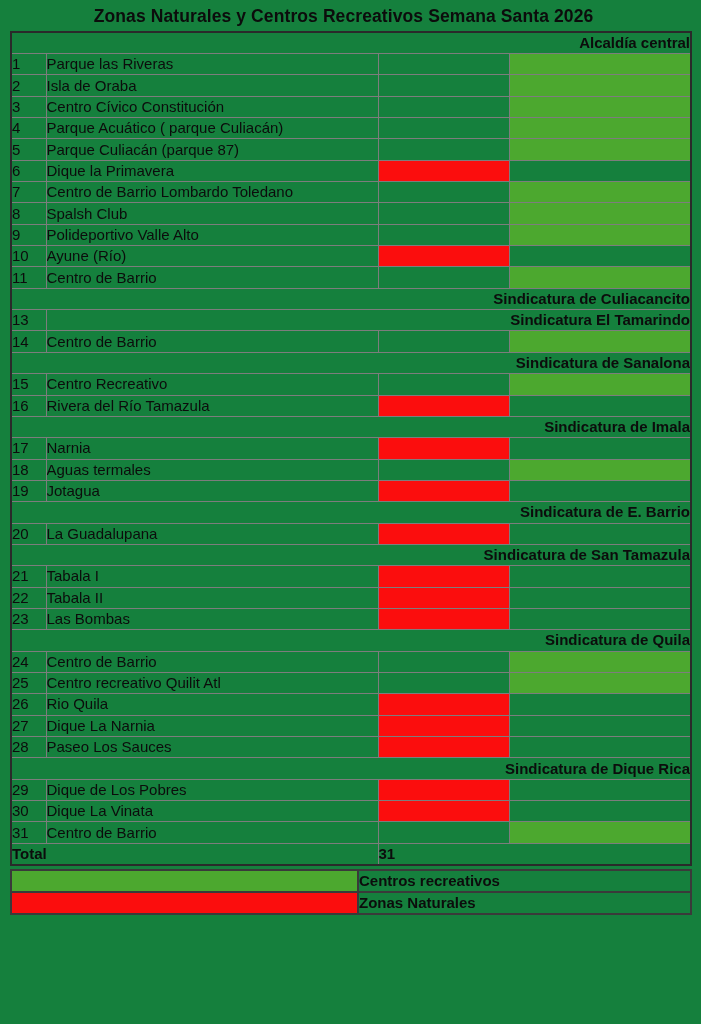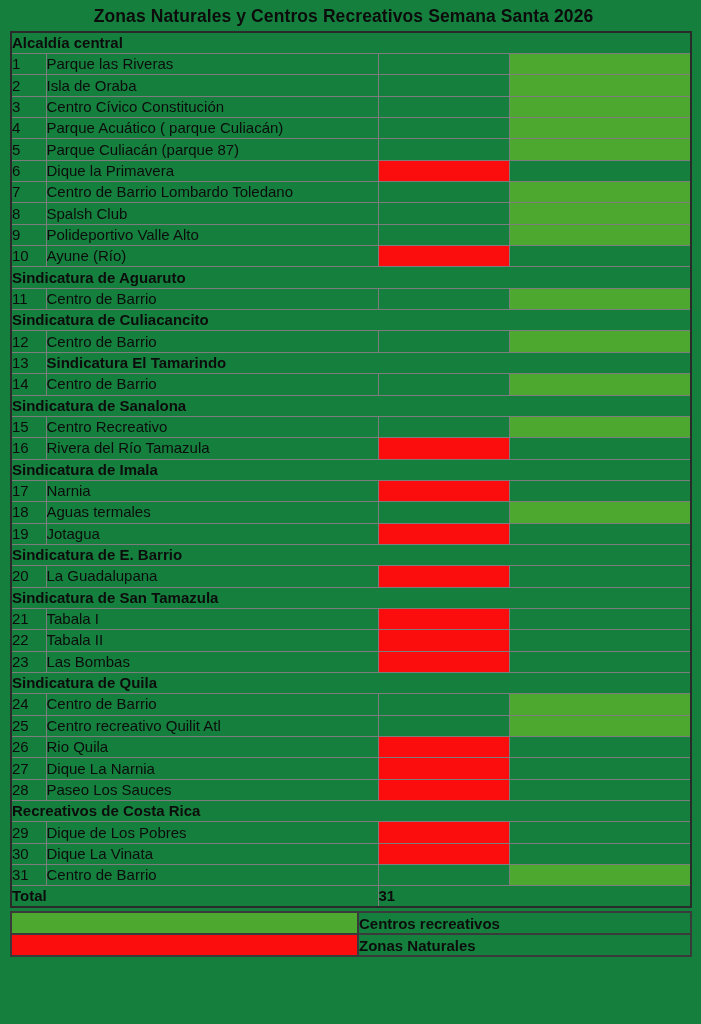--- a/index.html
+++ b/index.html
@@ -51,7 +51,7 @@
   td.cell-name { padding-left: 7px; }
   td.section-header {
     font-weight: bold;
-    text-align: left;
+    text-align: right;
     font-size: 16px;
   }
   td.fill-green { background: var(--green); }

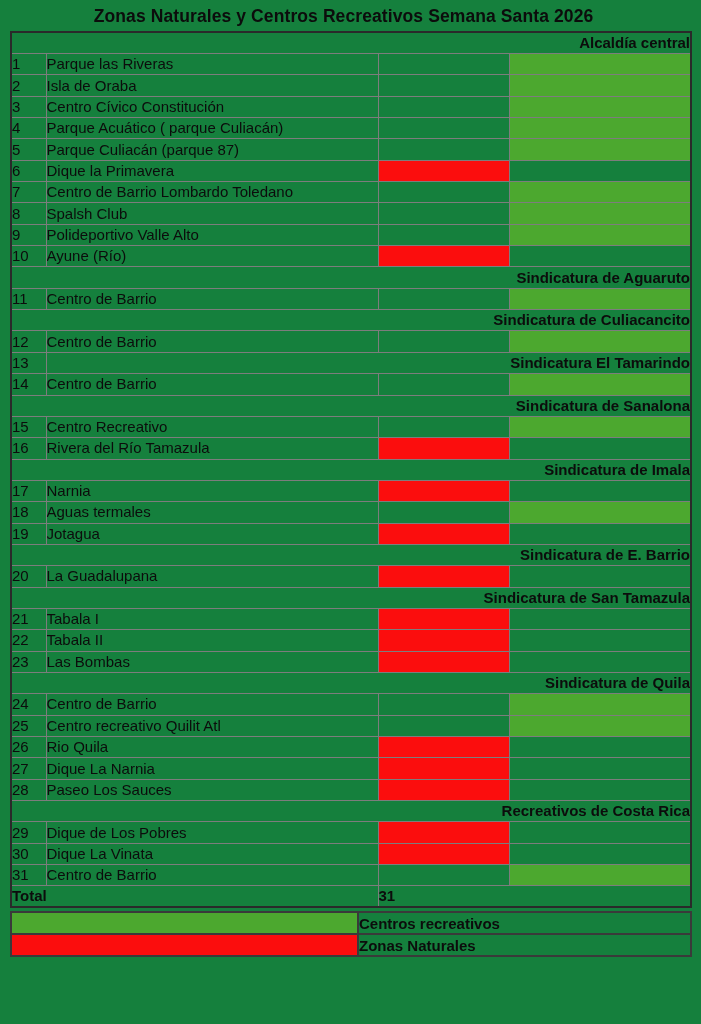--- a/index.html
+++ b/index.html
@@ -163,9 +163,6 @@
           <td class="cell-name">Ayune (Río)</td>
           <td class="fill-red"></td>
           <td></td>
-        </tr>
-        <tr>
-          <td class="section-header" colspan="4">Sindicatura de Aguaruto</td>
         </tr>
         <tr>
           <td class="cell-num">11</td>

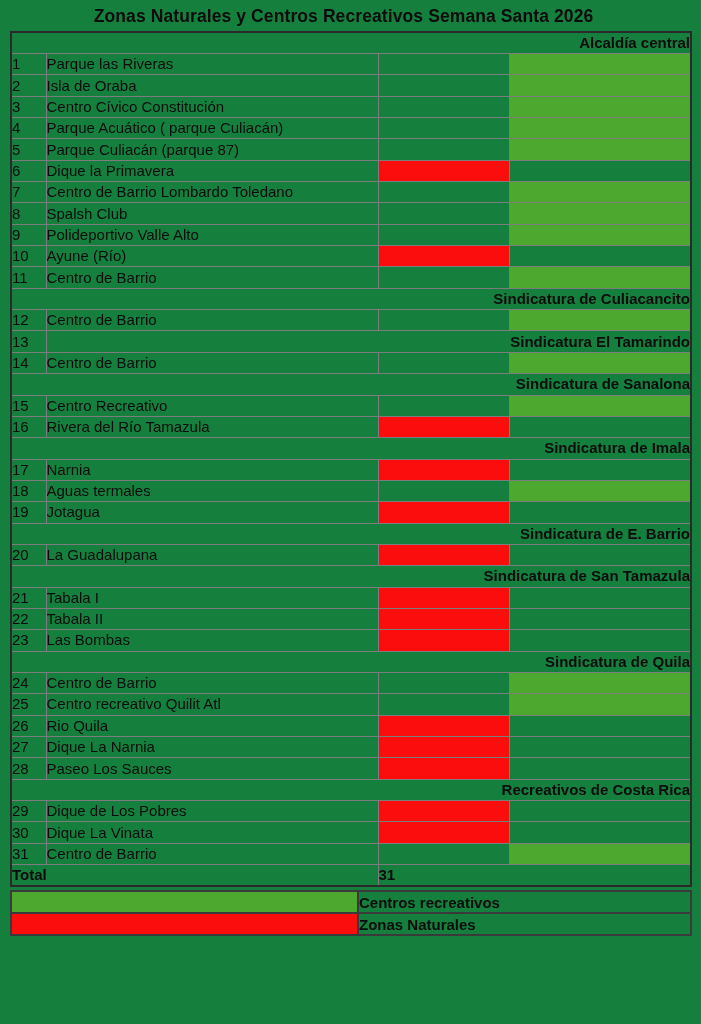--- a/index.html
+++ b/index.html
@@ -172,12 +172,6 @@
         </tr>
         <tr>
           <td class="section-header" colspan="4">Sindicatura de Culiacancito</td>
-        </tr>
-        <tr>
-          <td class="cell-num">12</td>
-          <td class="cell-name">Centro de Barrio</td>
-          <td></td>
-          <td class="fill-green"></td>
         </tr>
         <tr>
           <td class="cell-num">13</td>

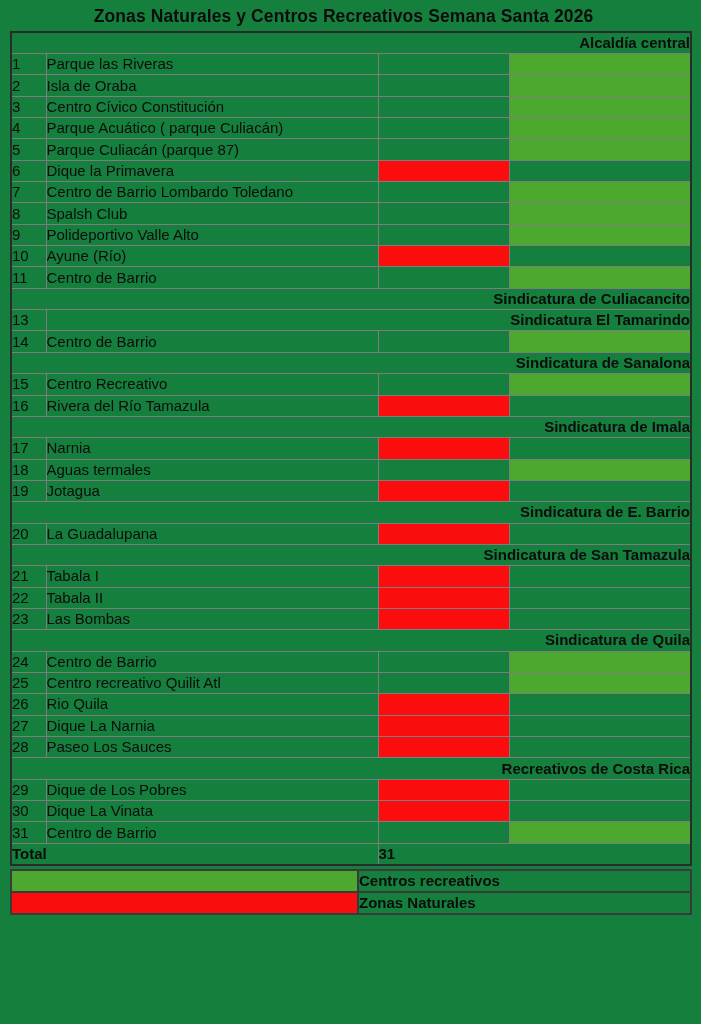--- a/index.html
+++ b/index.html
@@ -283,7 +283,7 @@
           <td></td>
         </tr>
         <tr>
-          <td class="section-header" colspan="4">Recreativos de Costa Rica</td>
+          <td class="section-header" colspan="4">Sindicatura de Dique Rica</td>
         </tr>
         <tr>
           <td class="cell-num">29</td>

